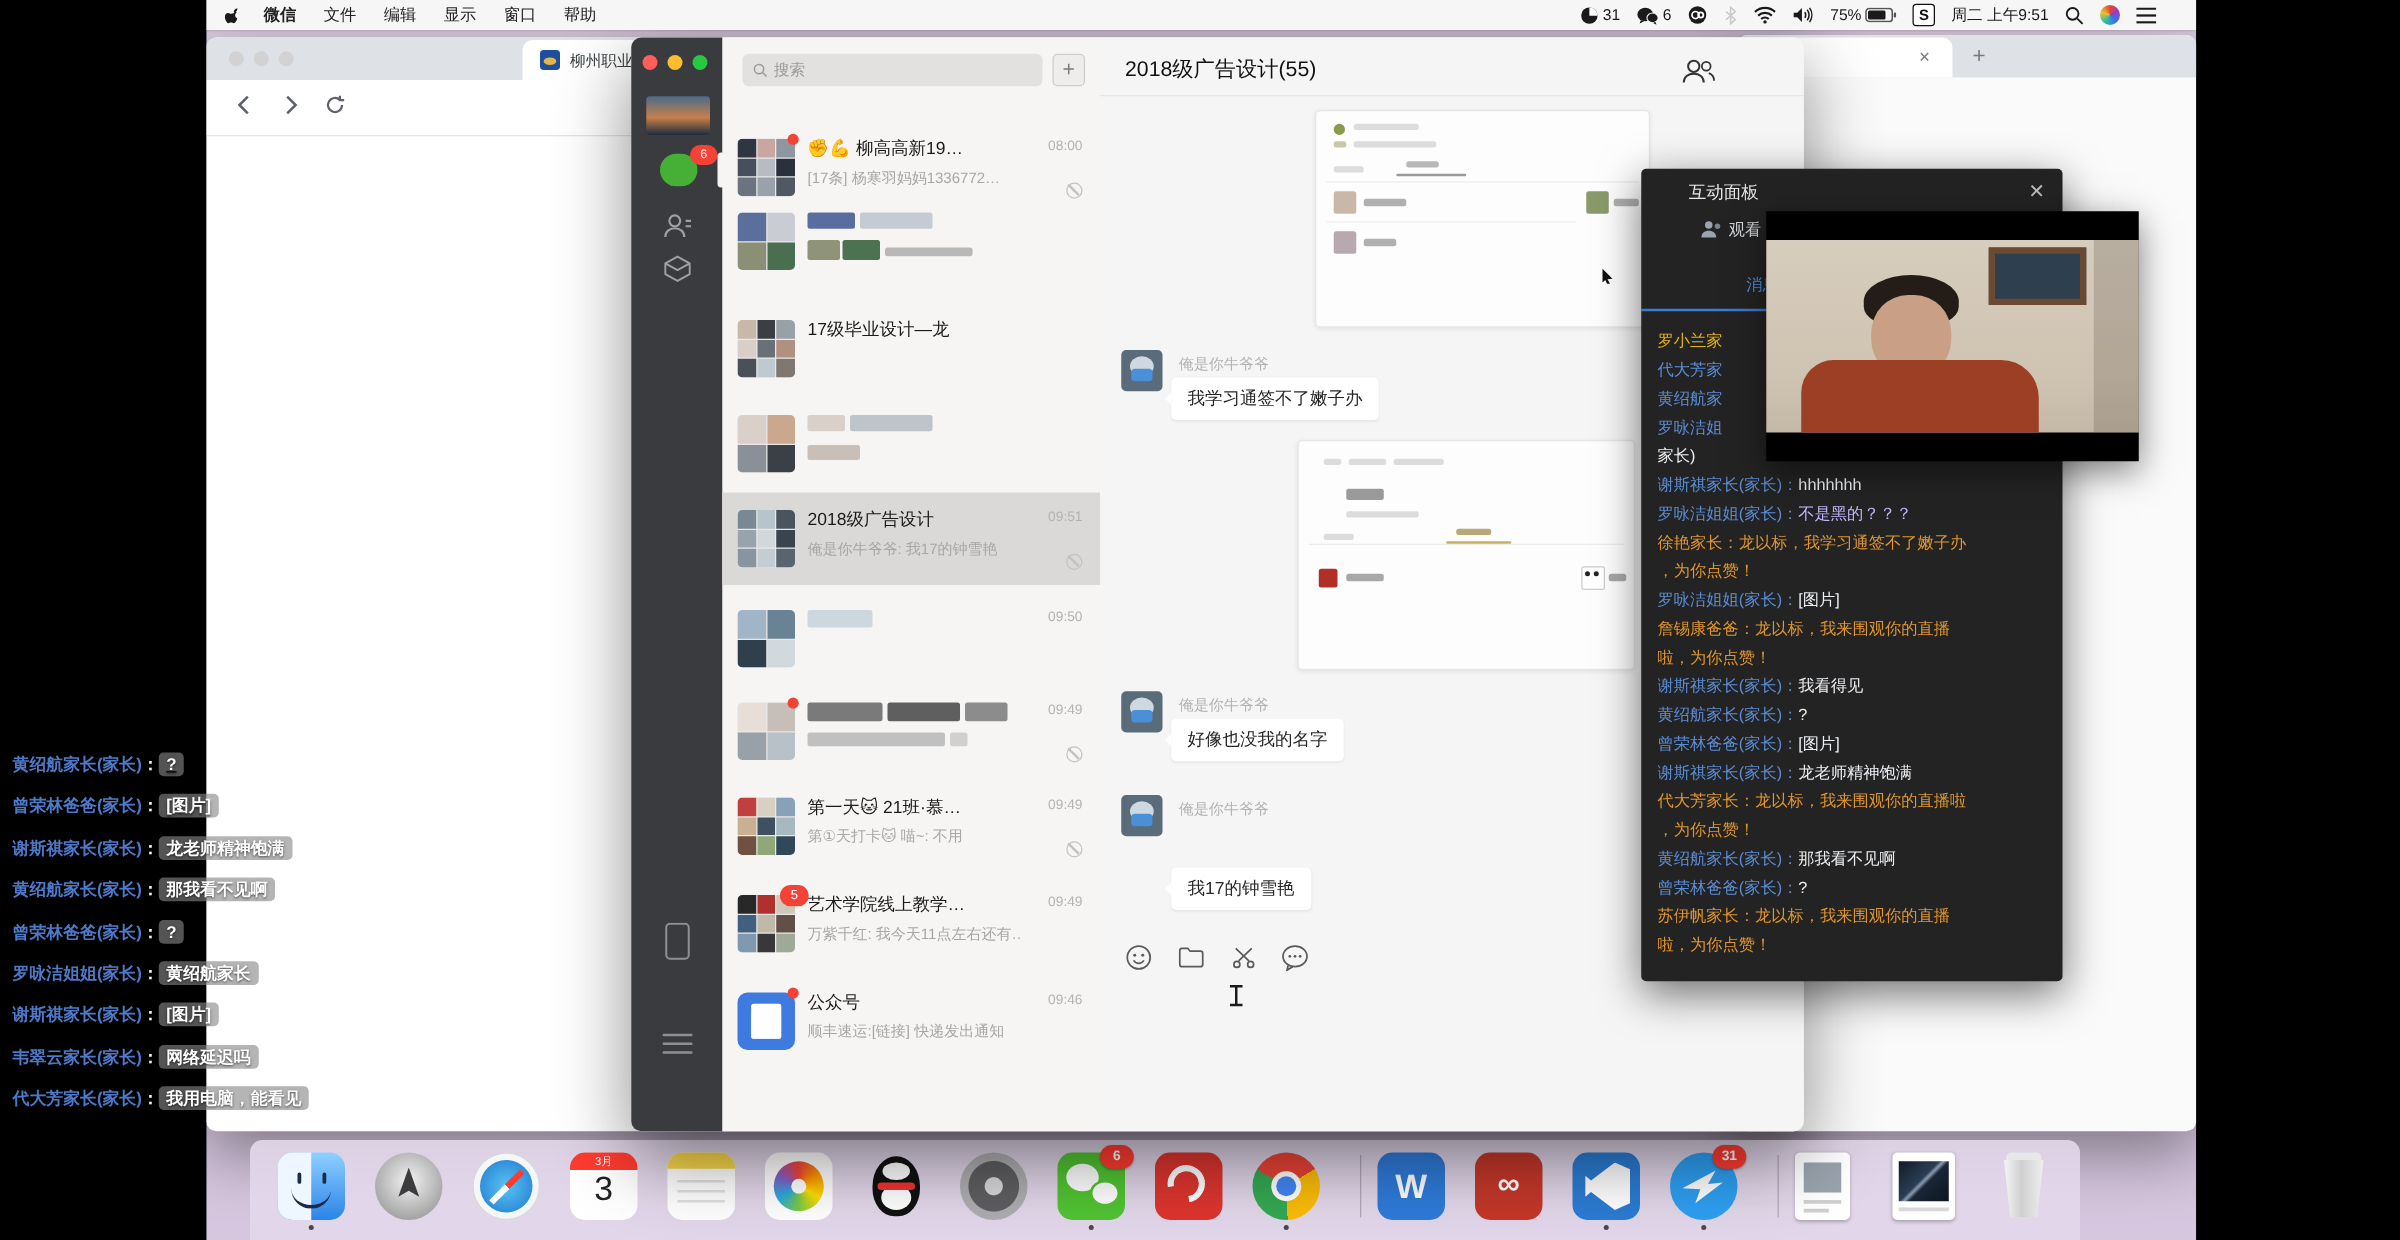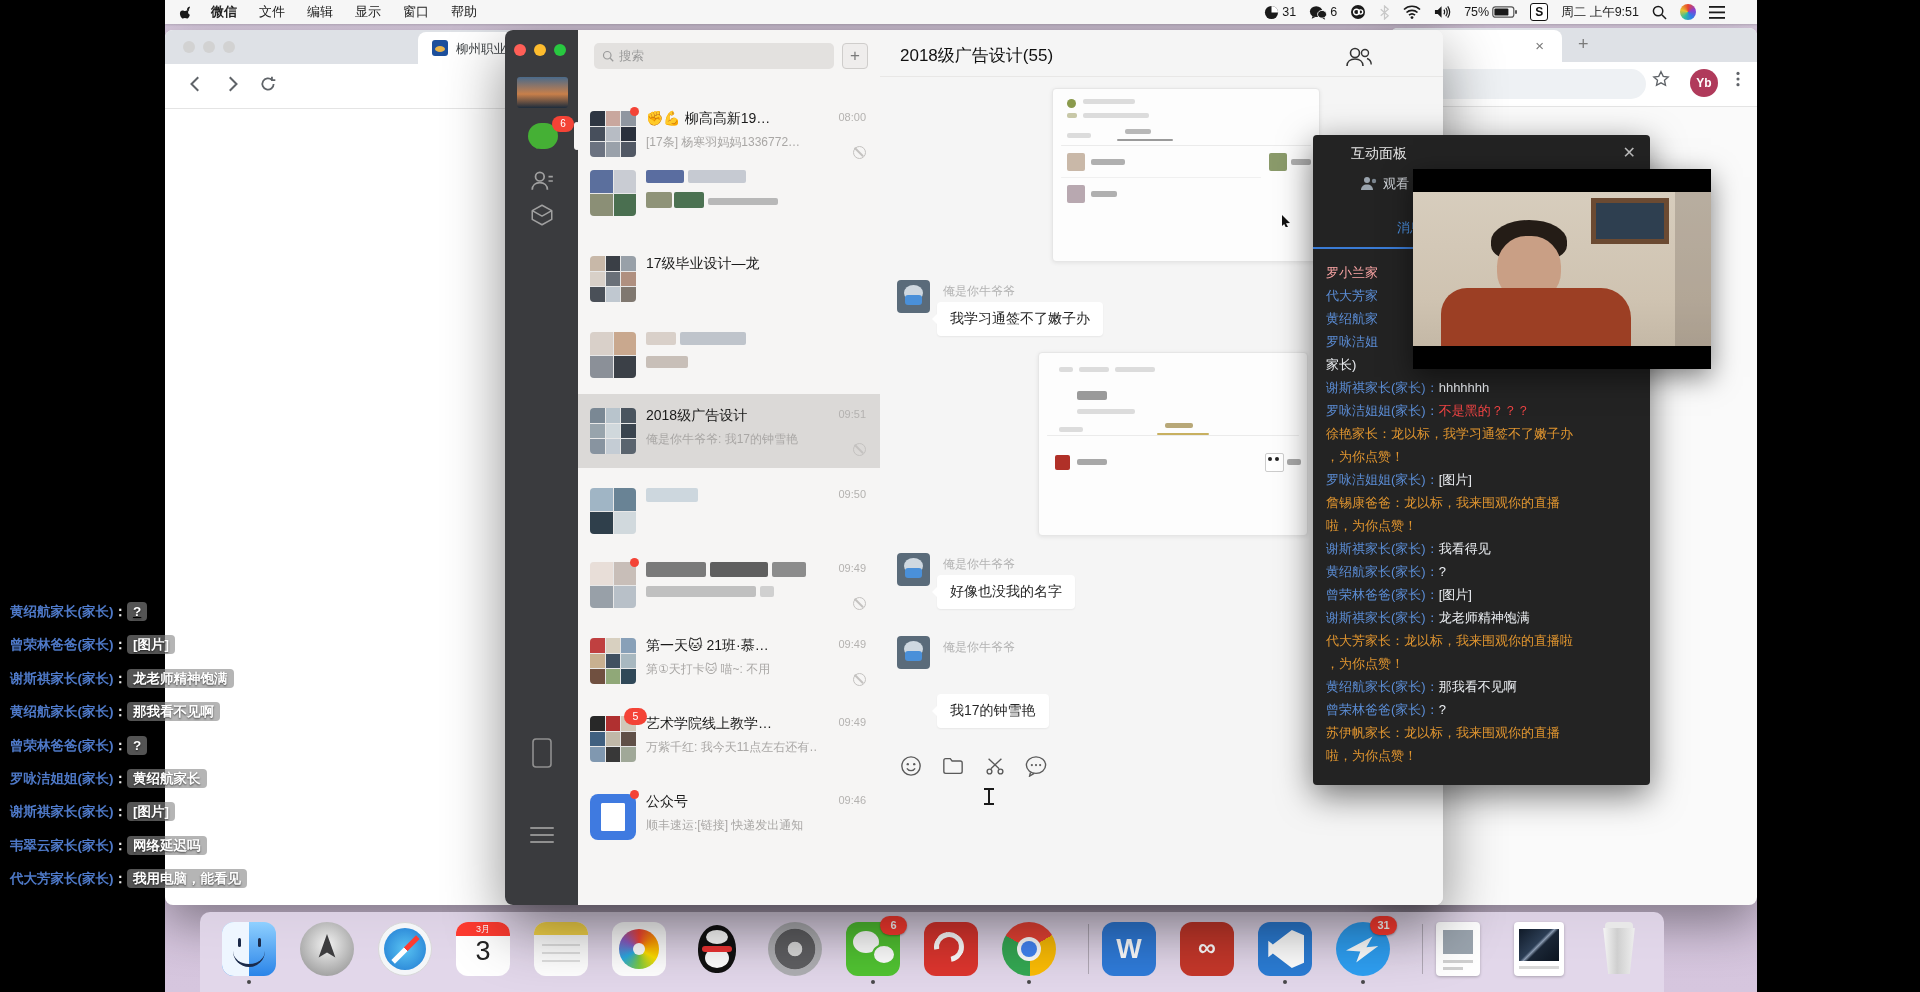--- a/index.html
+++ b/index.html
@@ -275,22 +275,6 @@
       </div>
       <span class="xbtn" style="left:188px;top:6px;font-size:18px;">+</span>
     </div>
-    <div class="toolbar">
-      <div id="urlbar-r">5</div>
-      <span class="navic" style="left:262px;top:8px;">
-        <svg width="18" height="18" viewBox="0 0 16 16">
-            <path d="M8 1.5l2 4.2 4.4.5-3.3 3 .9 4.4L8 11.4l-4 2.2.9-4.4-3.3-3 4.4-.5z" fill="none" stroke="#5f6368" stroke-width="1.2"></path>
-          </svg>
-        </span>
-      <span id="profile-r">Yb</span>
-      <span class="navic" style="left:340px;top:8px;">
-        <svg width="16" height="18" viewBox="0 0 4 16">
-            <circle cx="2" cy="3" r="1.4" fill="#5f6368"></circle>
-            <circle cx="2" cy="8" r="1.4" fill="#5f6368"></circle>
-            <circle cx="2" cy="13" r="1.4" fill="#5f6368"></circle>
-          </svg>
-        </span>
-    </div>
   </div>
 
   <div class="abs" id="wechat">

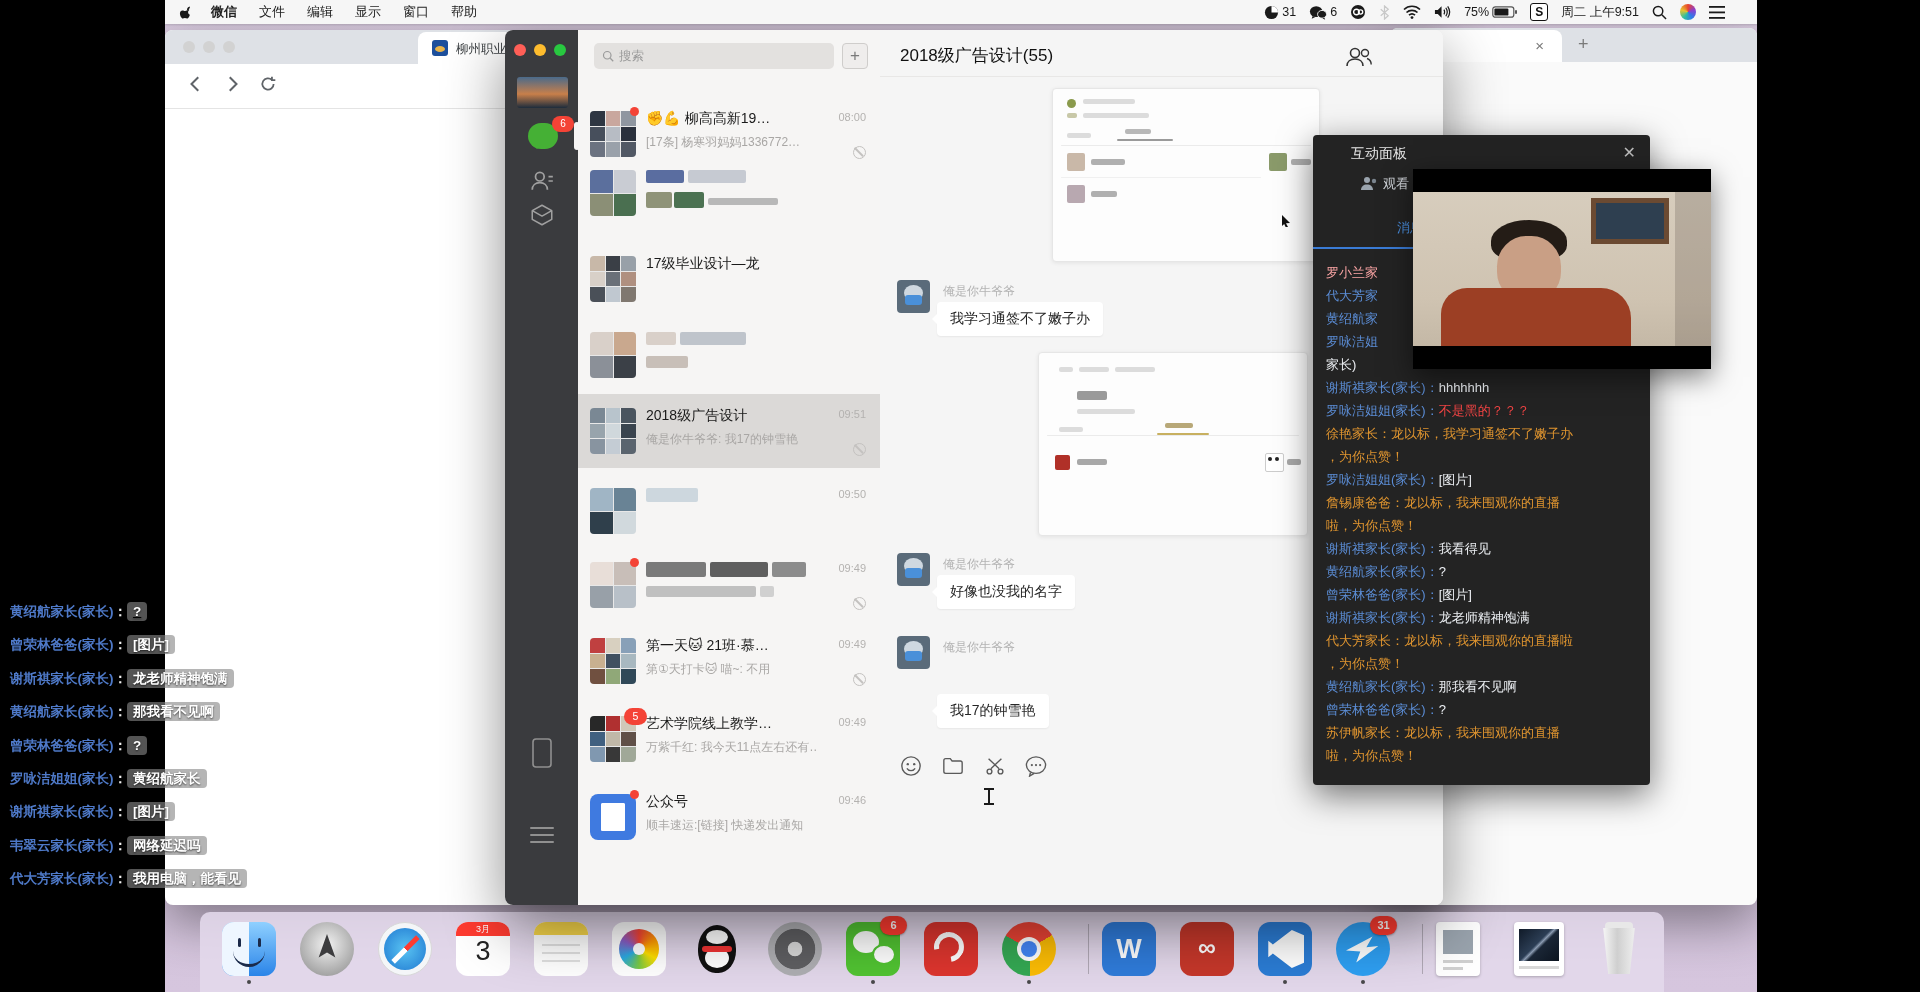--- a/index.html
+++ b/index.html
@@ -576,7 +576,7 @@
     <span id="panel-tab">消息</span>
     <div id="panel-underline"></div>
     <div id="panel-lines">
-        <div class="pl"><span style="color: #fca5a5;">罗小兰家</span></div>
+        <div class="pl"><span style="color: #eab308;">罗小兰家</span></div>
         <div class="pl"><span style="color: rgb(91, 141, 214);">代大芳家</span></div>
         <div class="pl"><span style="color: rgb(91, 141, 214);">黄绍航家</span></div>
         <div class="pl"><span style="color: rgb(91, 141, 214);">罗咏洁姐</span></div>

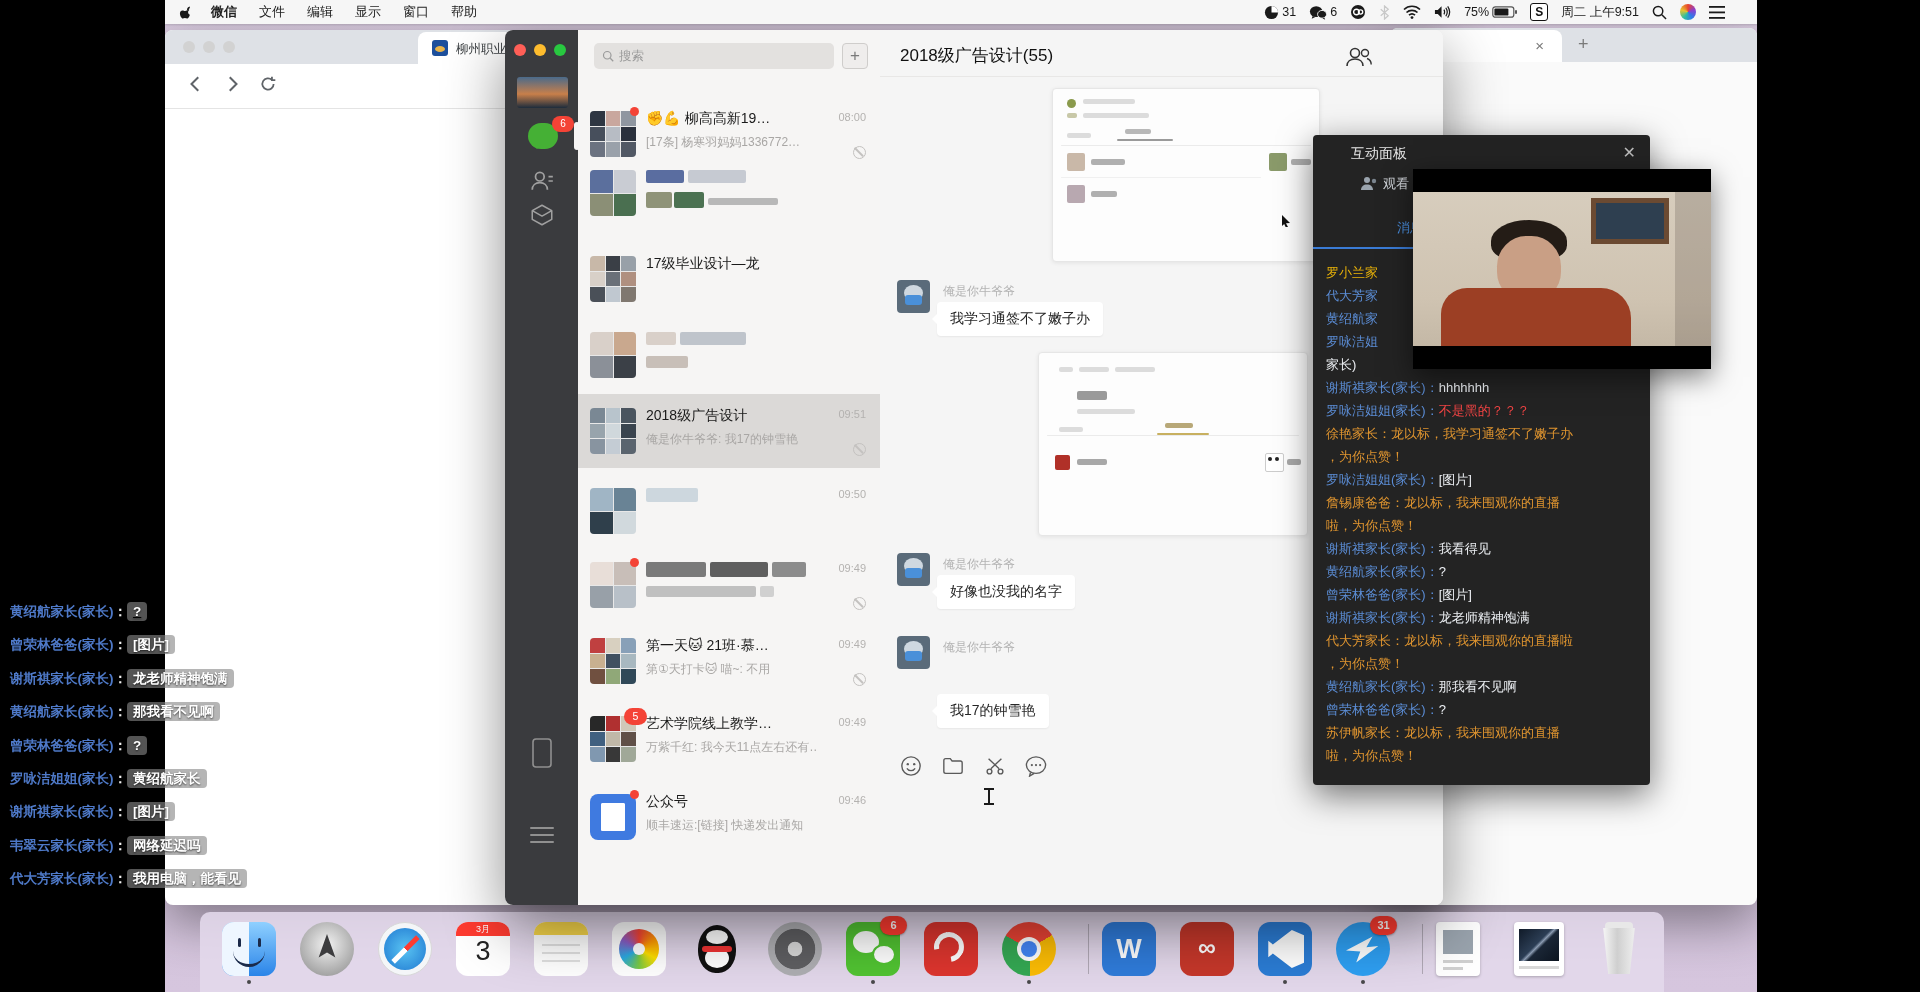--- a/index.html
+++ b/index.html
@@ -582,7 +582,7 @@
         <div class="pl"><span style="color: rgb(91, 141, 214);">罗咏洁姐</span></div>
         <div class="pl"><span style="color: rgb(236, 239, 243);">家长)</span></div>
         <div class="pl"><span style="color: rgb(91, 141, 214);">谢斯祺家长(家长)：</span><span style="color: rgb(236, 239, 243);">hhhhhhh</span></div>
-        <div class="pl"><span style="color: rgb(91, 141, 214);">罗咏洁姐姐(家长)：</span><span style="color: #ef4444;">不是黑的？？？</span></div>
+        <div class="pl"><span style="color: rgb(91, 141, 214);">罗咏洁姐姐(家长)：</span><span style="color: #c4b5fd;">不是黑的？？？</span></div>
         <div class="pl"><span style="color: rgb(224, 149, 47);">徐艳家长：龙以标，我学习通签不了嫩子办</span></div>
         <div class="pl"><span style="color: rgb(224, 149, 47);">，为你点赞！</span></div>
         <div class="pl"><span style="color: rgb(91, 141, 214);">罗咏洁姐姐(家长)：</span><span style="color: rgb(236, 239, 243);">[图片]</span></div>

